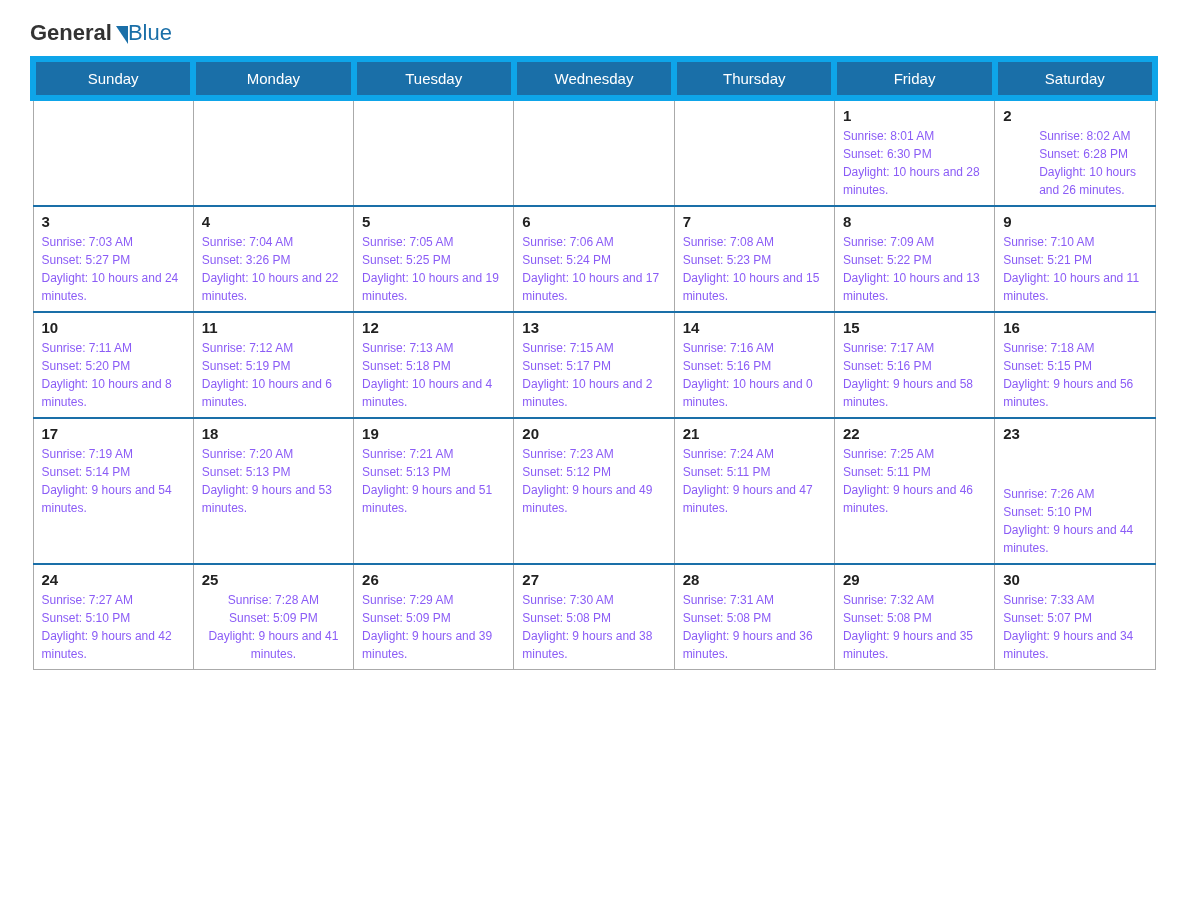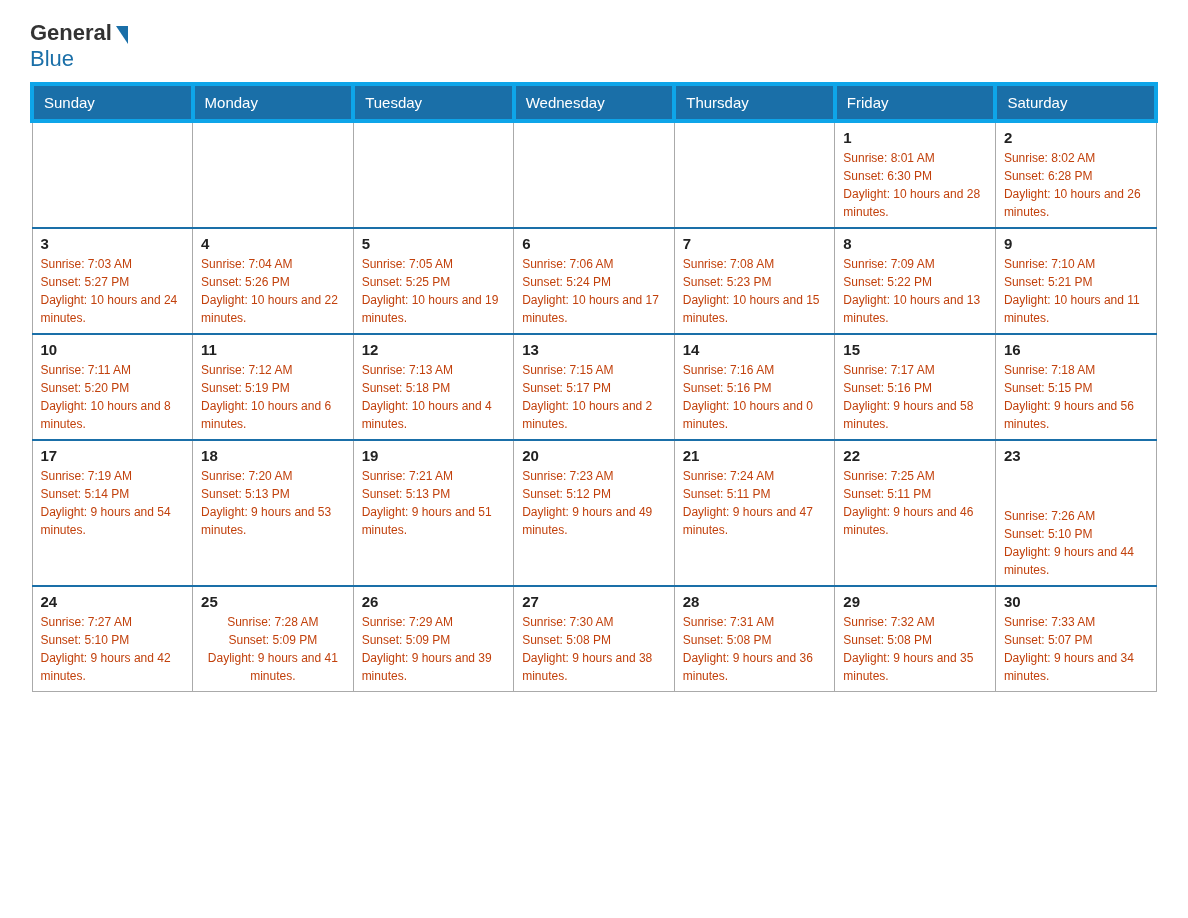--- a/index.html
+++ b/index.html
@@ -17,7 +17,7 @@
     }
     .logo {
       display: flex;
-      flex-direction: column;
+      flex-direction: row;
       align-items: flex-start;
     }
     .logo-top {

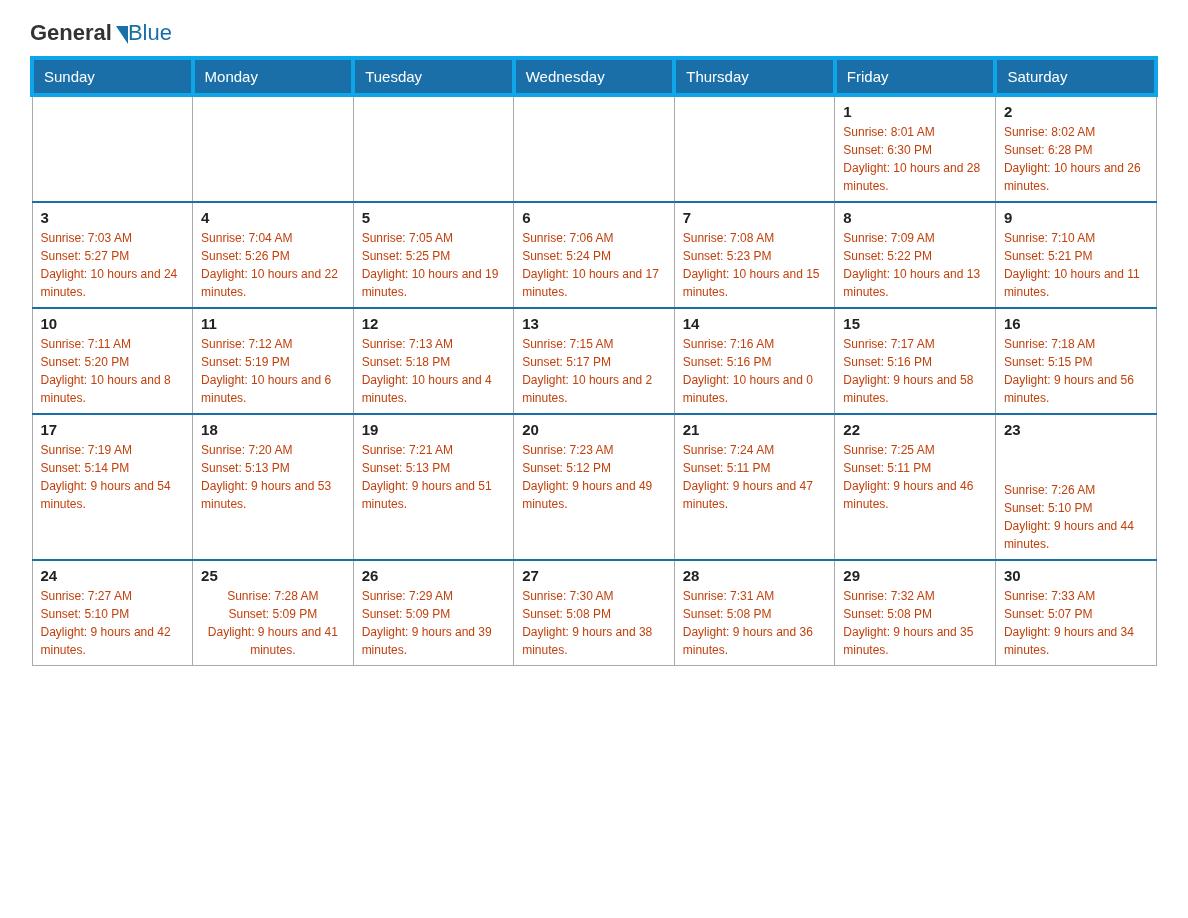--- a/index.html
+++ b/index.html
@@ -68,8 +68,8 @@
       font-size: 15px;
       font-weight: normal;
       padding: 8px 10px;
-      text-align: left;
-      border: 4px solid #0ea5e9;
+      text-align: center;
+      border: 6px solid #0ea5e9;
     }
     .calendar tbody tr td {
       vertical-align: top;

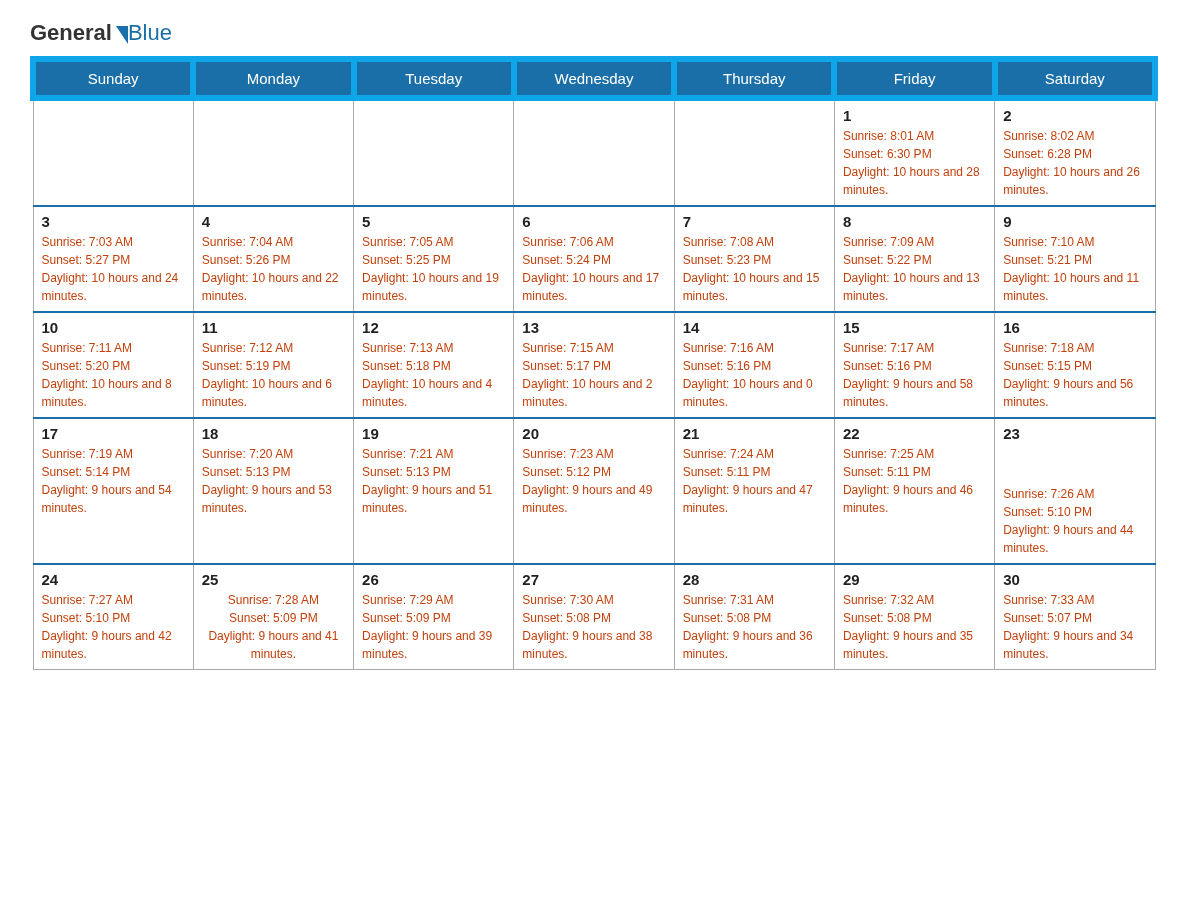--- a/index.html
+++ b/index.html
@@ -93,7 +93,7 @@
     .day-info {
       font-size: 12px;
       line-height: 1.5;
-      color: #c2410c;
+      color: #8b5cf6;
     }
     .empty-cell {
       background: #f9f9f9;

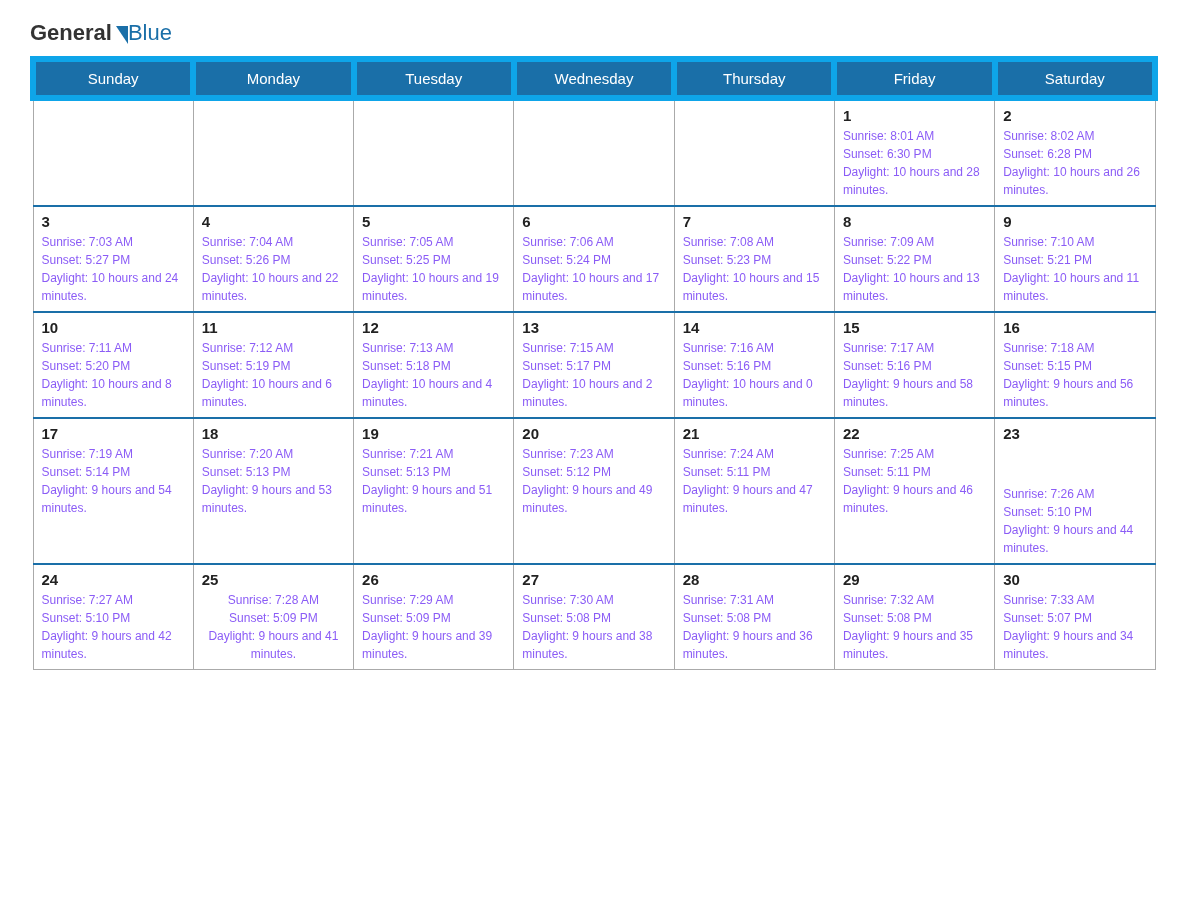--- a/index.html
+++ b/index.html
@@ -141,7 +141,7 @@
         </td>
         <td>
           <div class="day-number">2</div>
-          <div class="day-info" style="white-space: pre-line;">Sunrise: 8:02 AM
+          <div class="day-info" style="white-space: pre-line; margin-left: 36px;">Sunrise: 8:02 AM
 Sunset: 6:28 PM
 Daylight: 10 hours and 26 minutes.</div>
         </td>

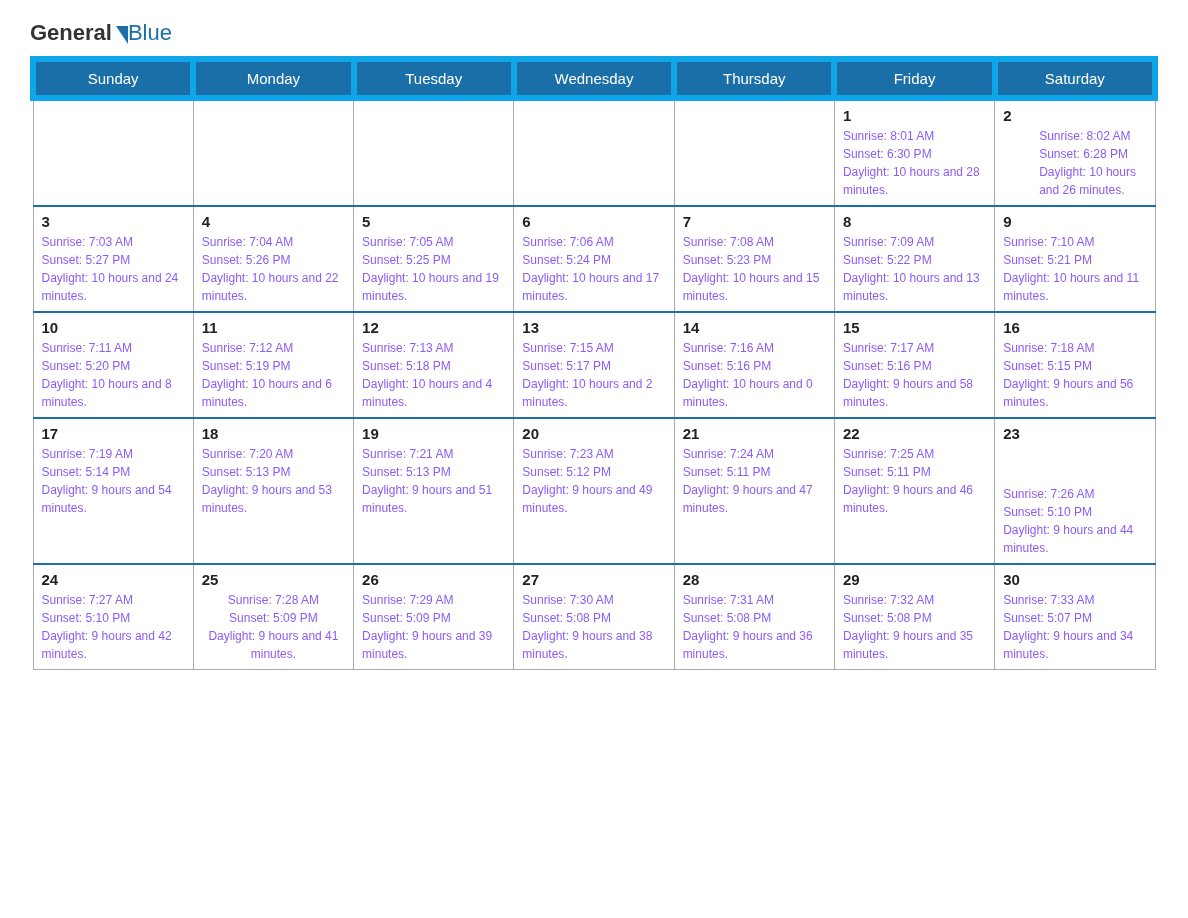--- a/index.html
+++ b/index.html
@@ -156,7 +156,7 @@
         <td>
           <div class="day-number">4</div>
           <div class="day-info" style="white-space: pre-line;">Sunrise: 7:04 AM
-Sunset: 5:26 PM
+Sunset: 3:26 PM
 Daylight: 10 hours and 22 minutes.</div>
         </td>
         <td>

